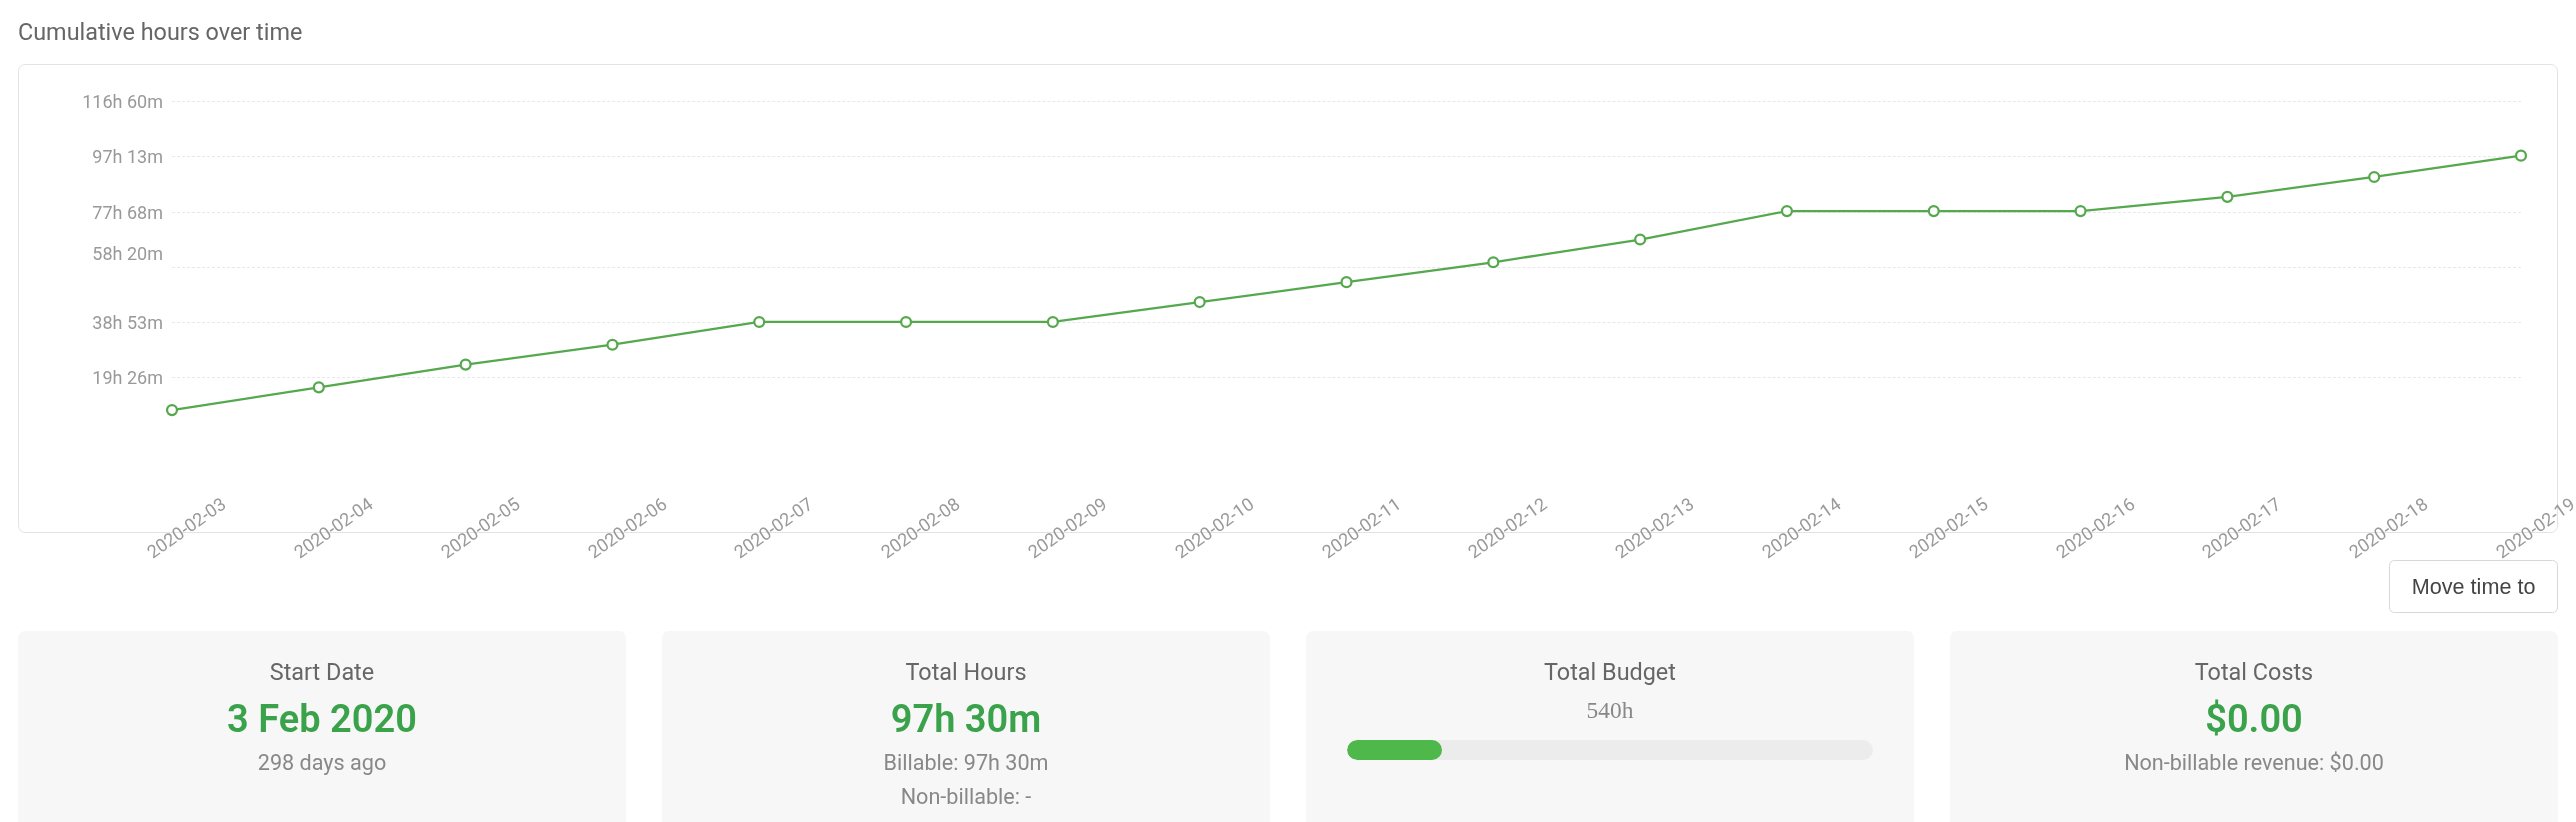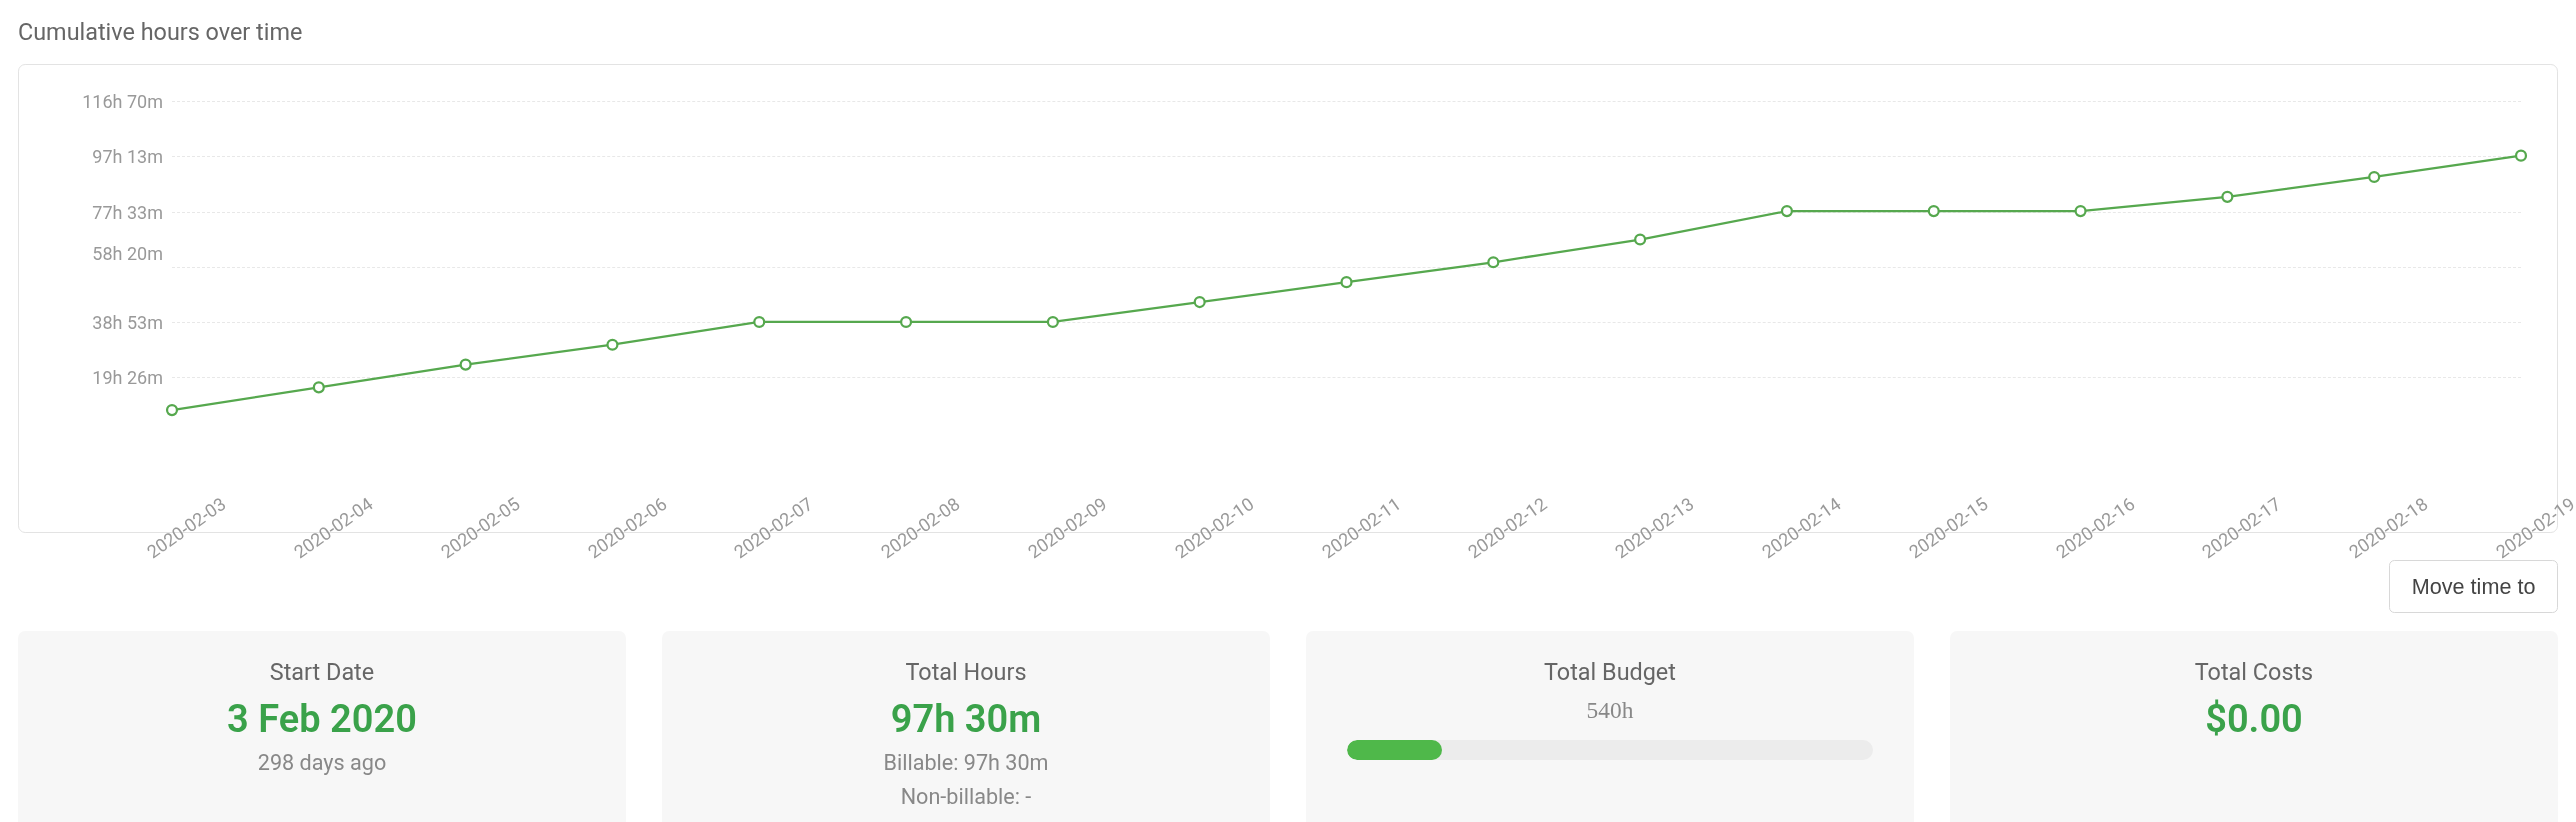--- a/index.html
+++ b/index.html
@@ -150,7 +150,7 @@
       <div class="grid-line" style="top: 64px;"></div>
       <div class="y-label" style="top: 64px;">97h 13m</div>
       <div class="grid-line" style="top: 9px;"></div>
-      <div class="y-label" style="top: 9px;">116h 70m</div>
+      <div class="y-label" style="top: 9px;">116h 60m</div>
       <div class="x-label" style="left: 117px;">2020-02-03</div>
       <div class="x-label" style="left: 264px;">2020-02-04</div>
       <div class="x-label" style="left: 411px;">2020-02-05</div>

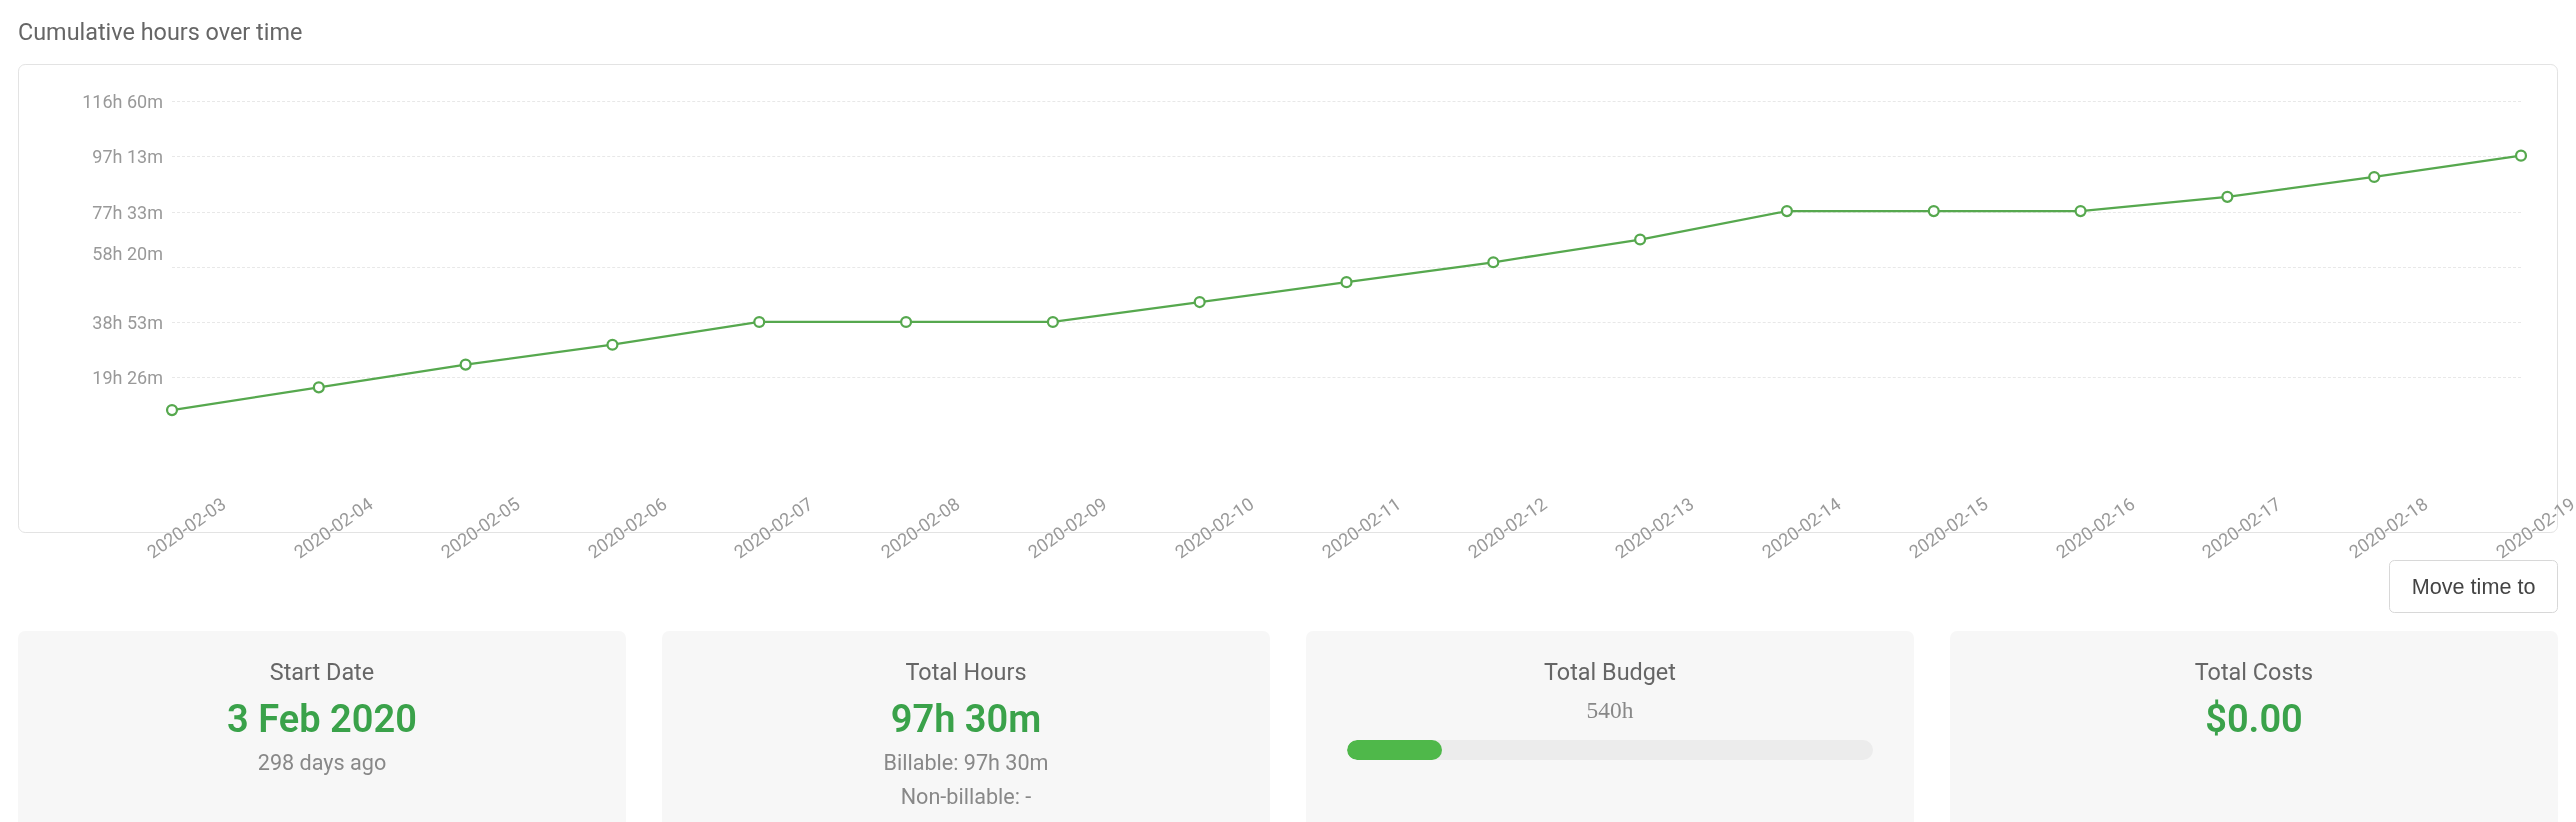--- a/index.html
+++ b/index.html
@@ -146,7 +146,7 @@
       <div class="grid-line" style="top: 175px;"></div>
       <div class="y-label" style="top: 161px;">58h 20m</div>
       <div class="grid-line" style="top: 120px;"></div>
-      <div class="y-label" style="top: 120px;">77h 33m</div>
+      <div class="y-label" style="top: 120px;">77h 68m</div>
       <div class="grid-line" style="top: 64px;"></div>
       <div class="y-label" style="top: 64px;">97h 13m</div>
       <div class="grid-line" style="top: 9px;"></div>

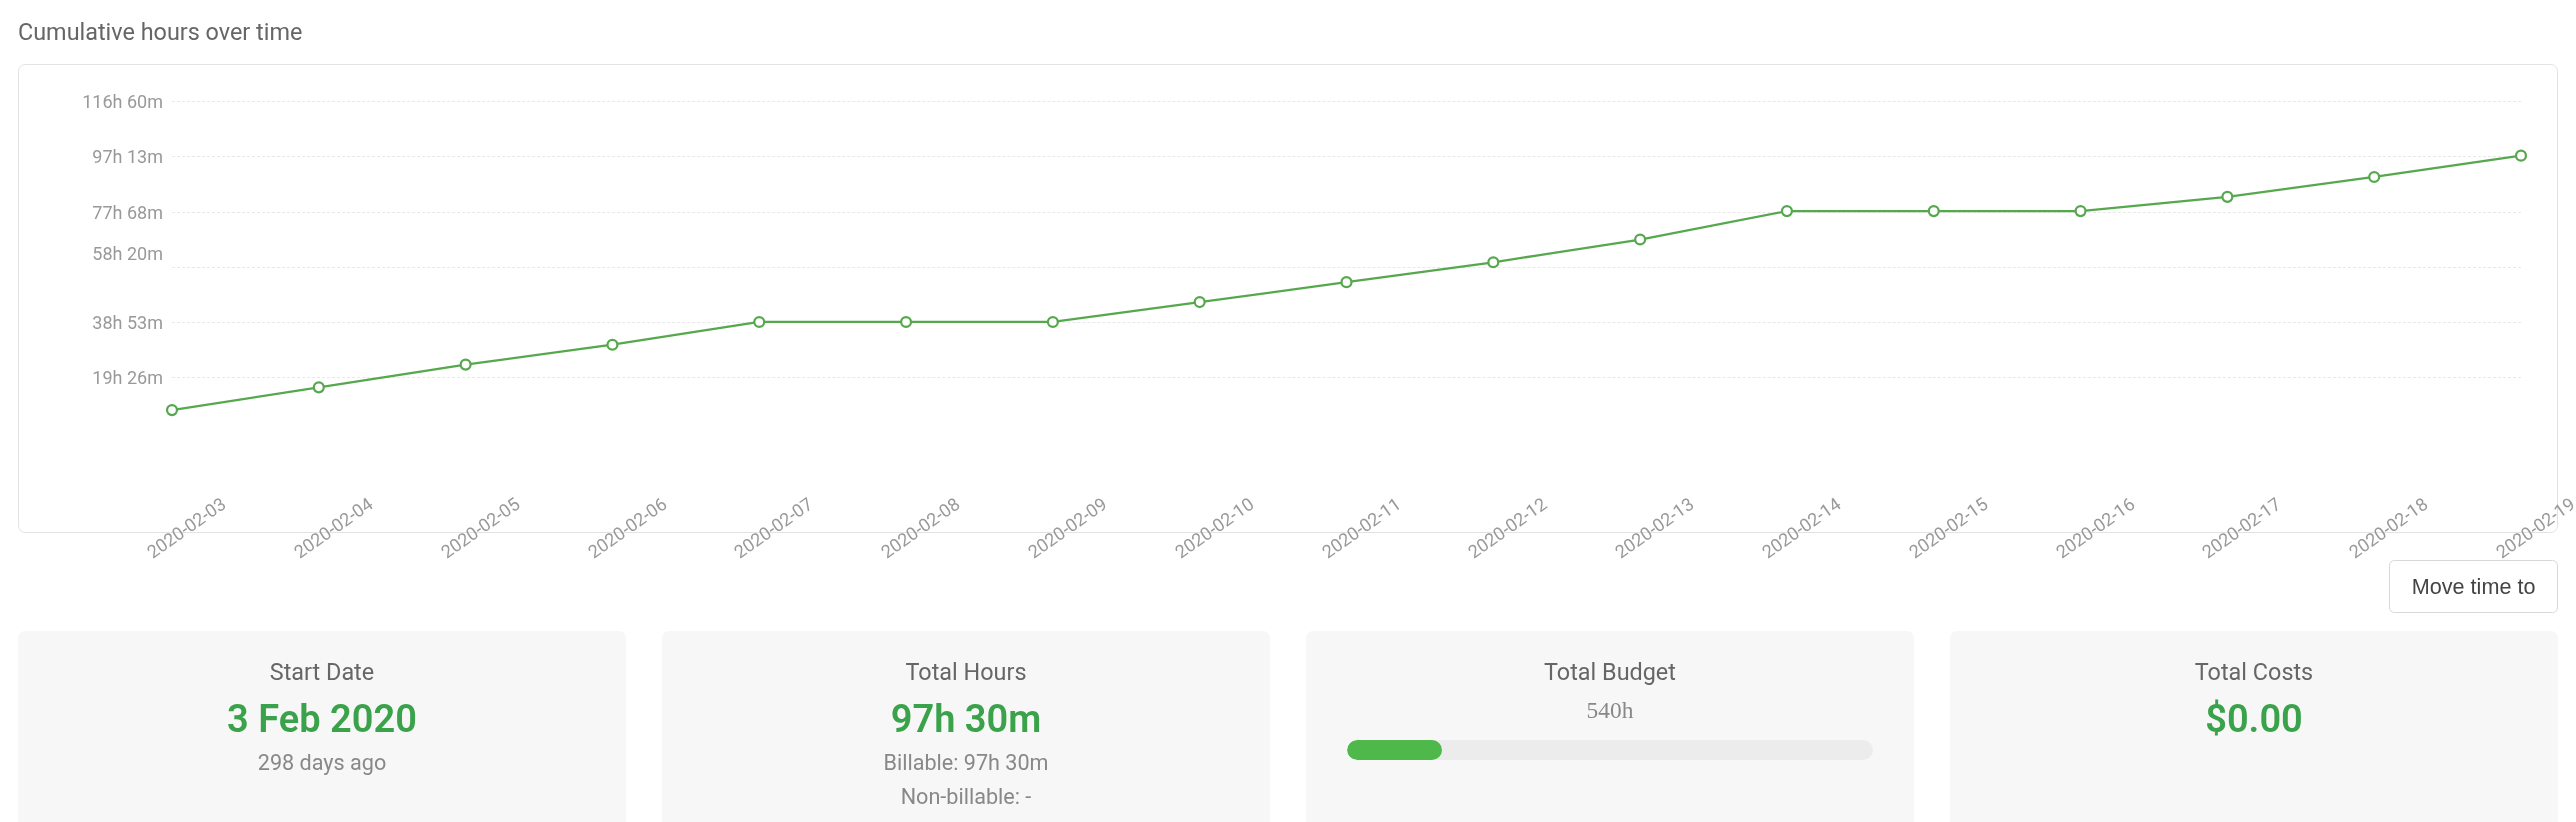--- a/index.html
+++ b/index.html
@@ -221,6 +221,7 @@
   <div class="stat-card">
     <div class="stat-label">Total Costs</div>
     <div class="stat-value">$0.00</div>
+    <div class="stat-sub">Non-billable revenue: $0.00</div>
   </div>
 
 </div>

